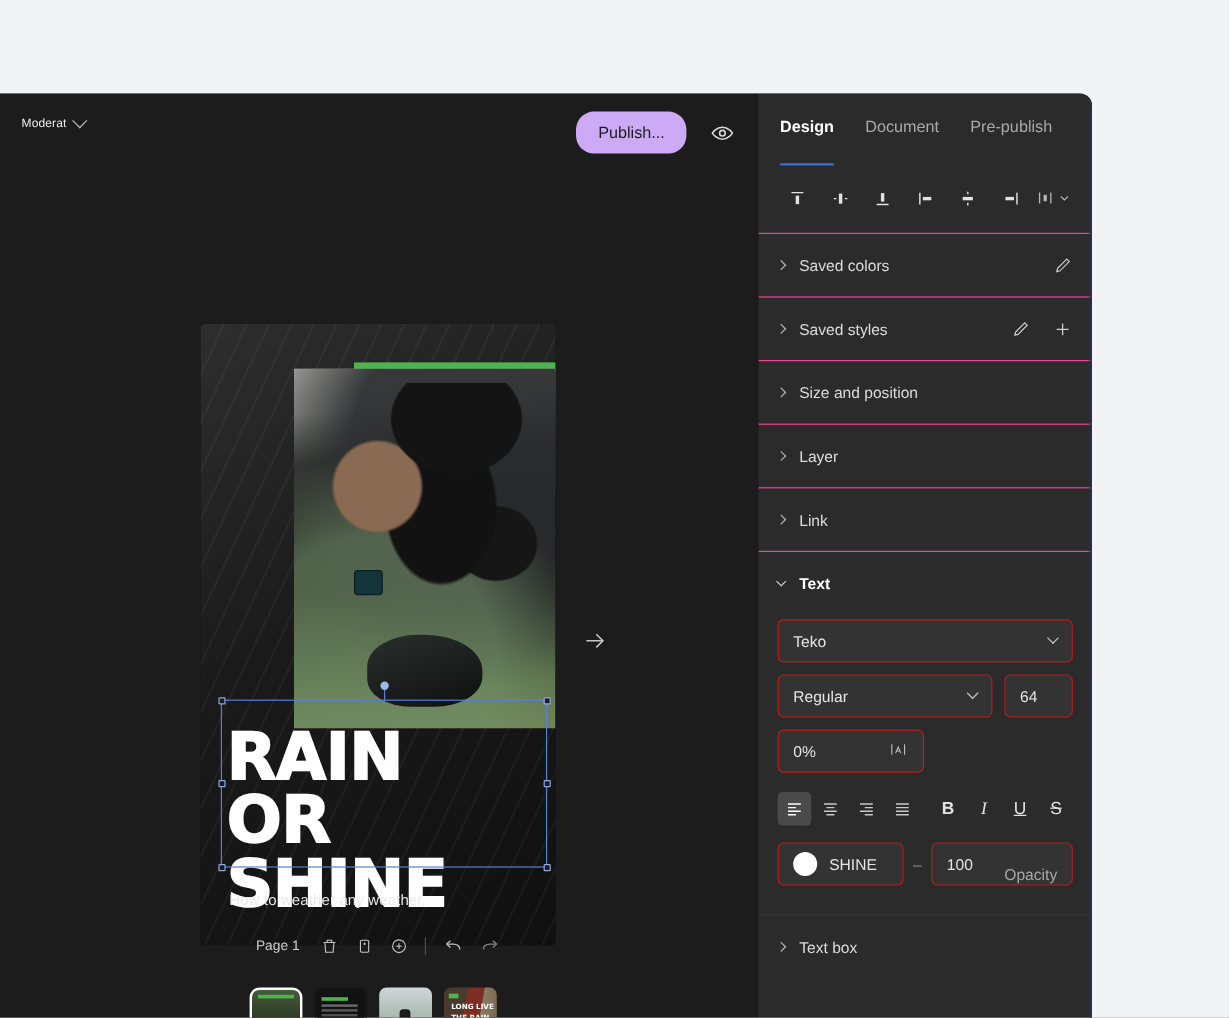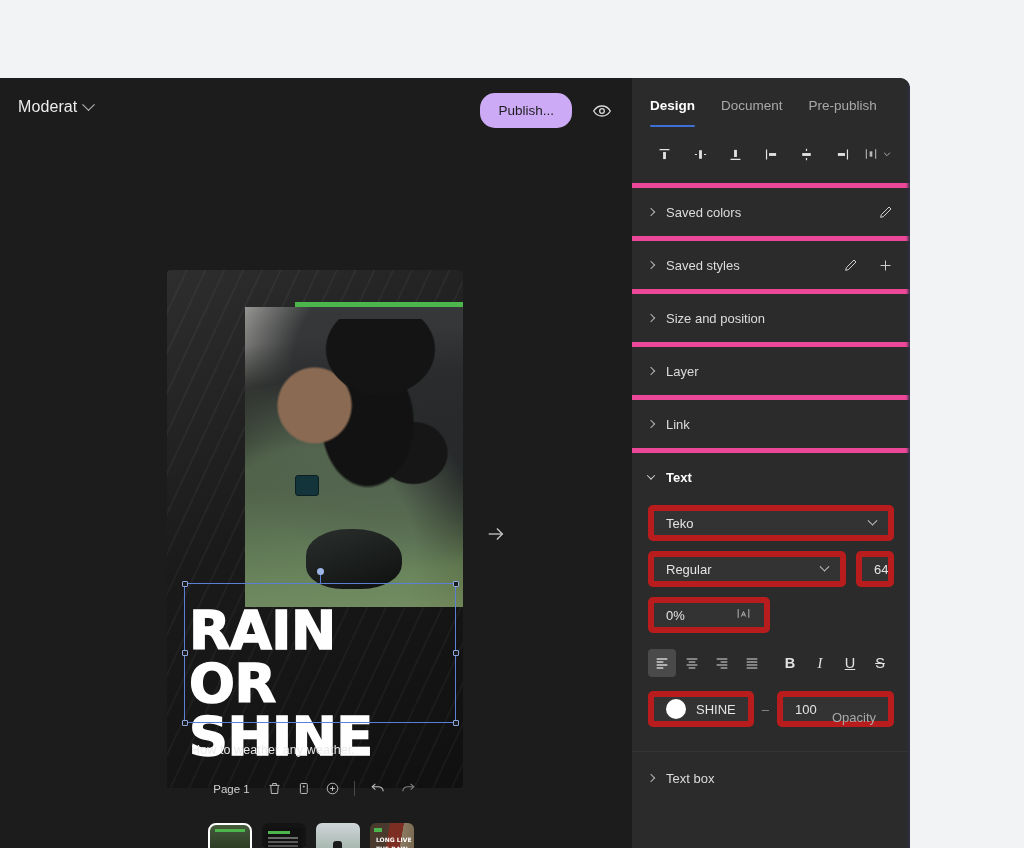--- a/index.html
+++ b/index.html
@@ -43,7 +43,7 @@
   .brand {
     position: absolute; left: 18px; top: 20px;
     display: flex; align-items: center; gap: 7px;
-    color: #ececec; font-size: 16px; letter-spacing: .1px; text-align: right;
+    color: #ececec; font-size: 10px; letter-spacing: .1px; text-align: right;
   }
   .chev-sm {
     width: 9px; height: 9px;

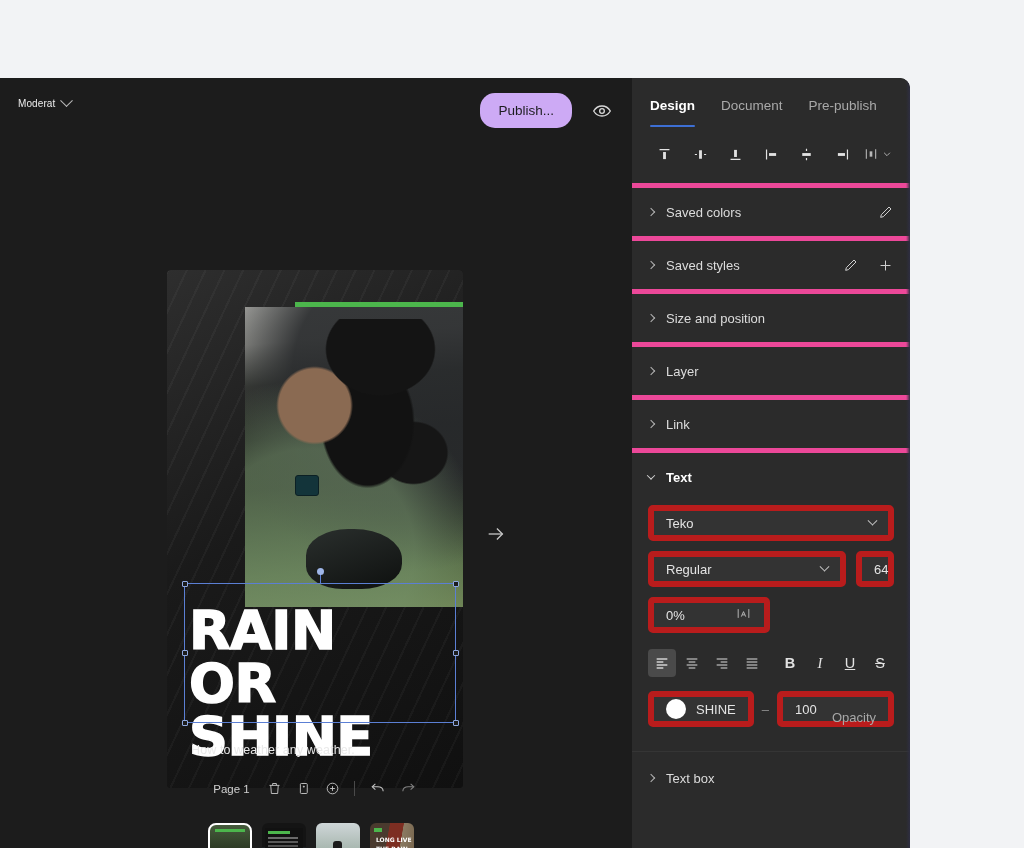--- a/index.html
+++ b/index.html
@@ -243,7 +243,7 @@
   }
   .tab {
     font-size: 13.5px; color: #a9a9a9;
-    padding-bottom: 14px; cursor: pointer;
+    padding-bottom: 25px; cursor: pointer;
     position: relative;
   }
   .tab.active { color: #ffffff; font-weight: bold; }

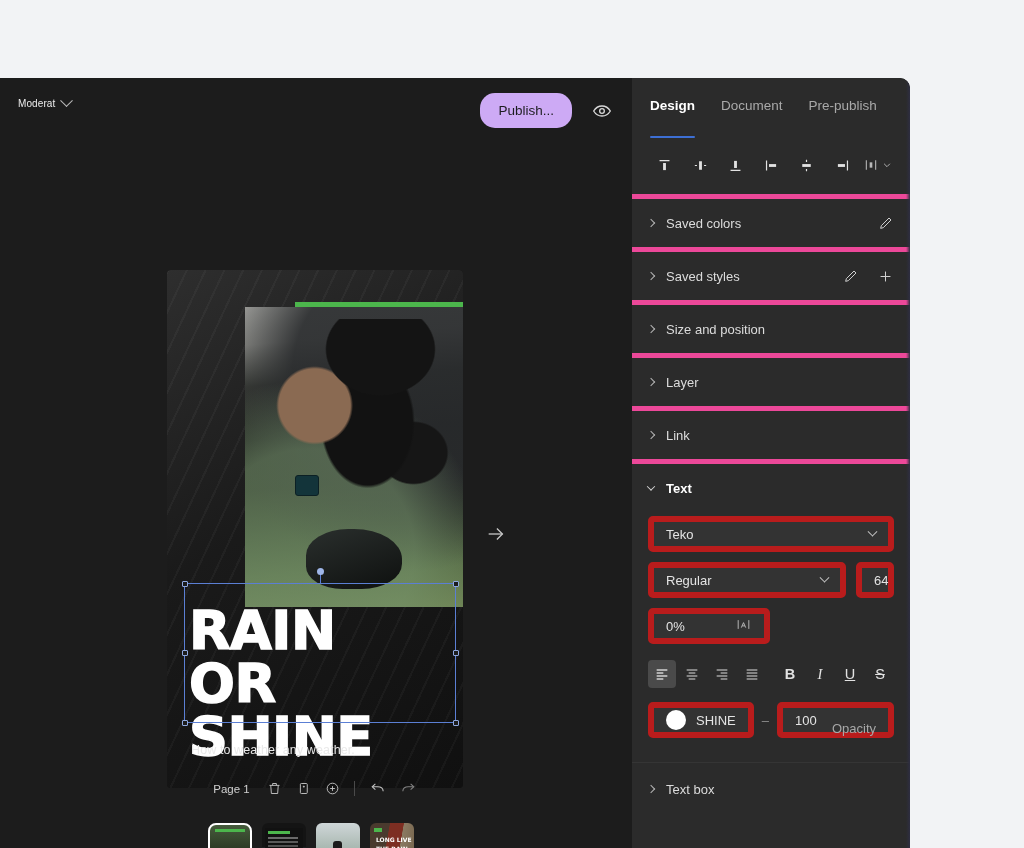--- a/index.html
+++ b/index.html
@@ -271,7 +271,7 @@
   }
 
   .section {
-    border-top: 5px solid #ec4899;
+    border-top: 1px solid #ec4899;
     padding: 0 16px;
     height: 53px;
     display: flex; align-items: center;

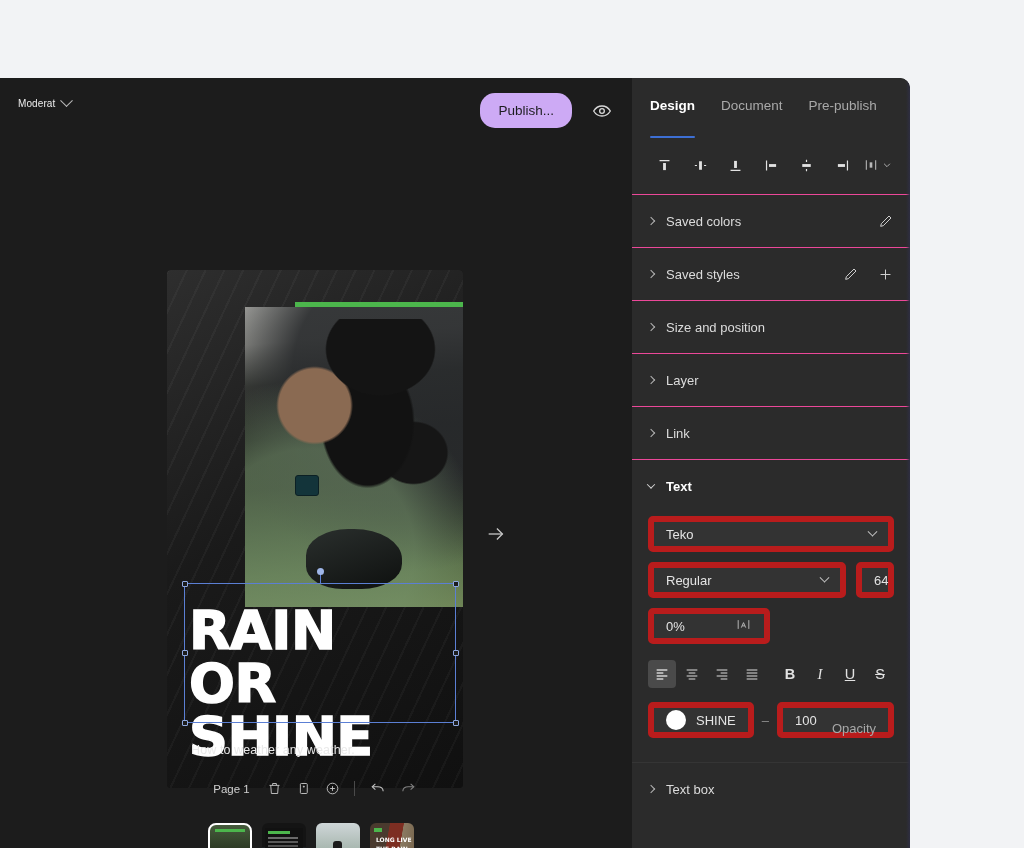--- a/index.html
+++ b/index.html
@@ -301,7 +301,7 @@
   .text-body { padding: 4px 16px 0 16px; }
   .field {
     background: #333333;
-    border: 6px solid #b91c1c;
+    border: 1px solid #b91c1c;
     border-radius: 5px;
     height: 36px;
     display: flex; align-items: center;

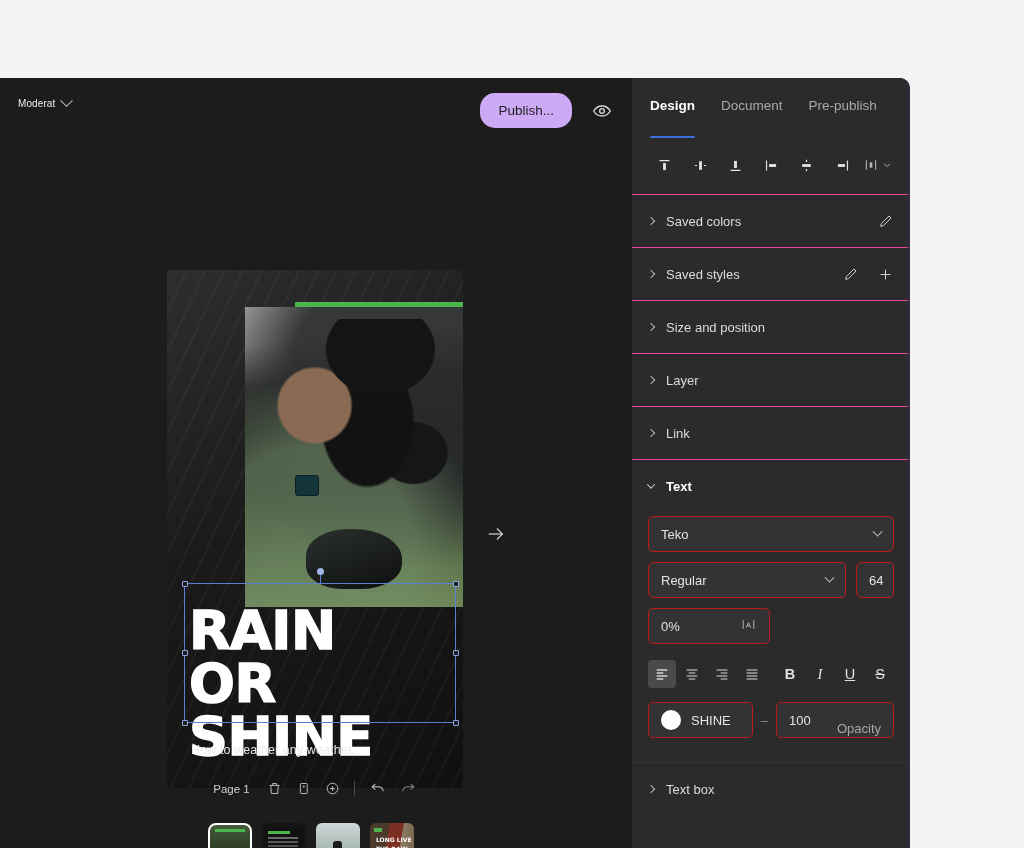--- a/index.html
+++ b/index.html
@@ -313,7 +313,7 @@
   .field .val { flex: 1; }
   .row { display: flex; gap: 10px; margin-top: 10px; }
   .f-grow { flex: 1; }
-  .f-size { width: 38px; justify-content: flex-start; }
+  .f-size { width: 57px; justify-content: flex-start; }
   .f-half { width: 114px; }
   .f-half2 { width: 122px; }
   .chev-field {

